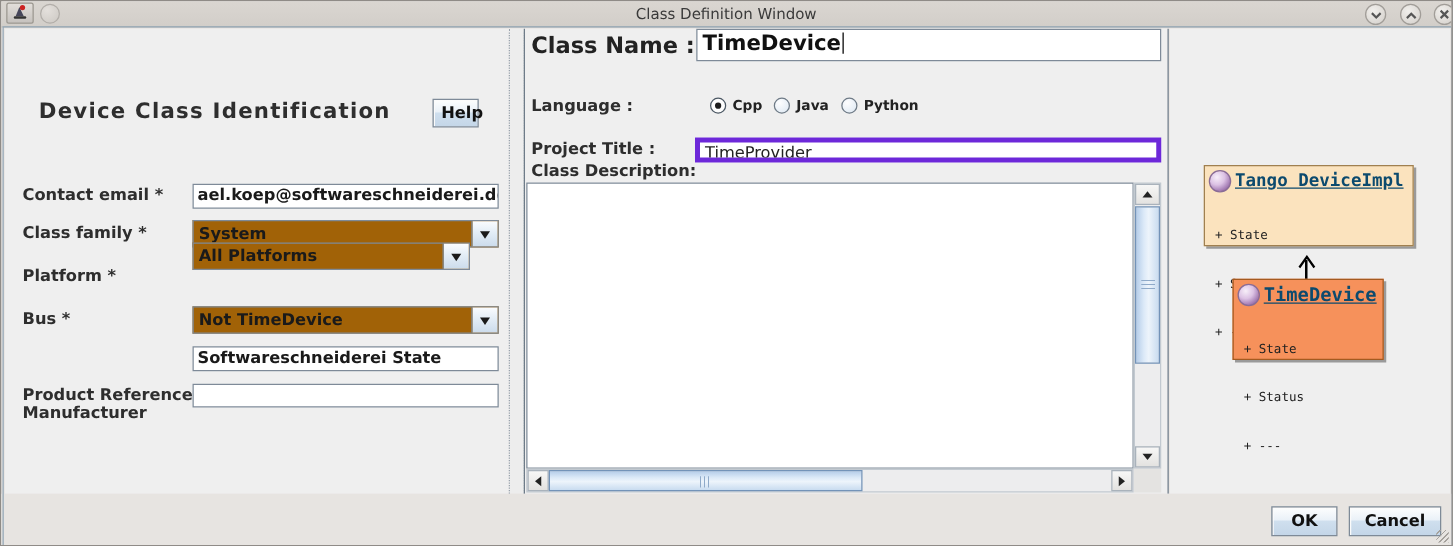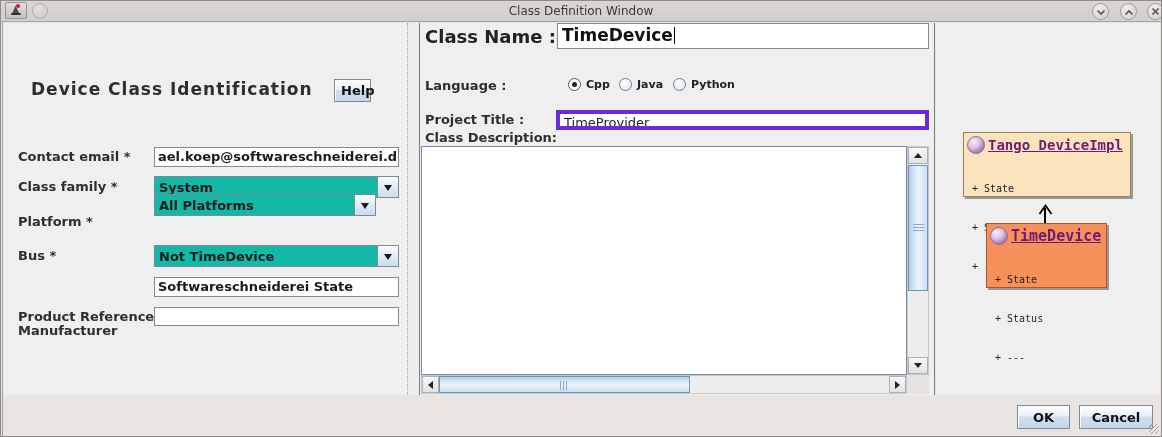--- a/index.html
+++ b/index.html
@@ -156,7 +156,7 @@
 
   <div class="panel panel-left">
     <div class="heading" style="top:56px;left:27px;">Device Class Identification</div>
-    <button class="btn help-btn" style="top:56px;left:330px;">Help</button>
+    <button class="btn help-btn" style="top:56px;left:342px;">Help</button>
 
     <span class="form-label" style="top:124px;">Contact email *</span>
     <div class="tfield" style="top: 124px; height: 20px; left: 150px; width: 245px;"><span>ael.koep@softwareschneiderei.de</span></div>

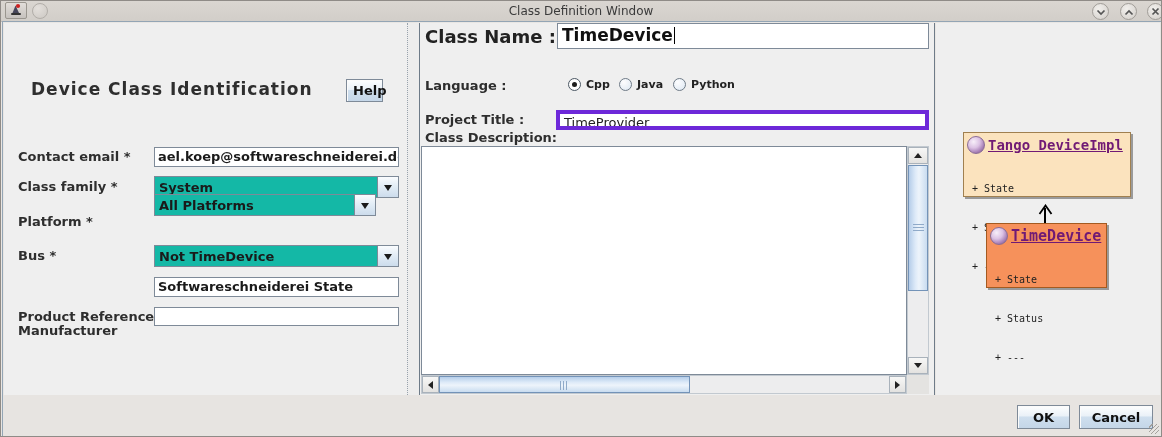--- a/index.html
+++ b/index.html
@@ -107,7 +107,7 @@
   .sphere{width:18px;height:18px;border-radius:50%;flex:0 0 18px;
     background:radial-gradient(circle at 35% 30%,#F7EFF9,#DCC2E4 40%,#A47CB4 72%,#6E4C7C);
     border:1px solid #8A6C96;box-sizing:border-box;}
-  .uml-title{font-weight:bold;color:#701a75;text-decoration:underline;white-space:nowrap;}
+  .uml-title{font-weight:bold;color:#0c4a6e;text-decoration:underline;white-space:nowrap;}
   .uml-parent .uml-title{font-size:14px;}
   .uml-child .uml-title{font-size:15px;}
   .uml-members{padding:2px 0 0 8px;font-size:10px;color:#222;line-height:13px;white-space:pre;}

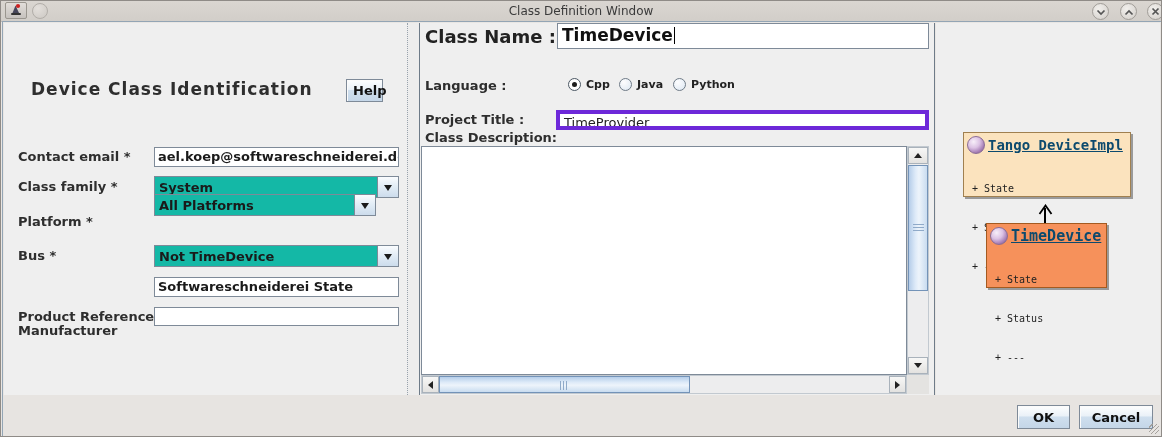--- a/index.html
+++ b/index.html
@@ -46,7 +46,7 @@
   .tfield{position:absolute;left:153px;width:245px;background:#FFF;border:1px solid #7E8A98;
     font-size:13px;font-weight:bold;color:#1A1A1A;padding:1px 3px;box-sizing:border-box;
     white-space:nowrap;overflow:hidden;}
-  .combo{position:absolute;left:153px;width:245px;height:22px;background:#14b8a6;border:1px solid #7E8A98;
+  .combo{position:absolute;left:153px;width:245px;height:22px;background:#a16207;border:1px solid #7E8A98;
     box-sizing:border-box;display:flex;align-items:center;}
   .combo .cval{flex:1;font-size:13px;font-weight:bold;color:#1A1A1A;padding-left:4px;
     white-space:nowrap;overflow:hidden;}

